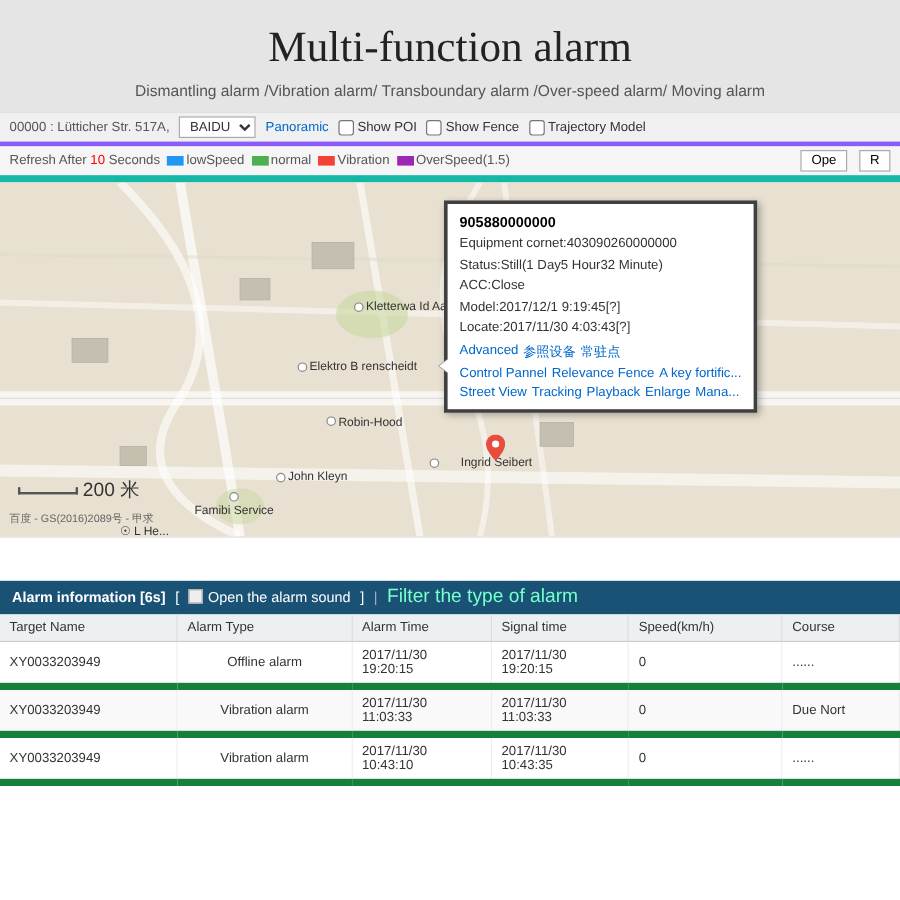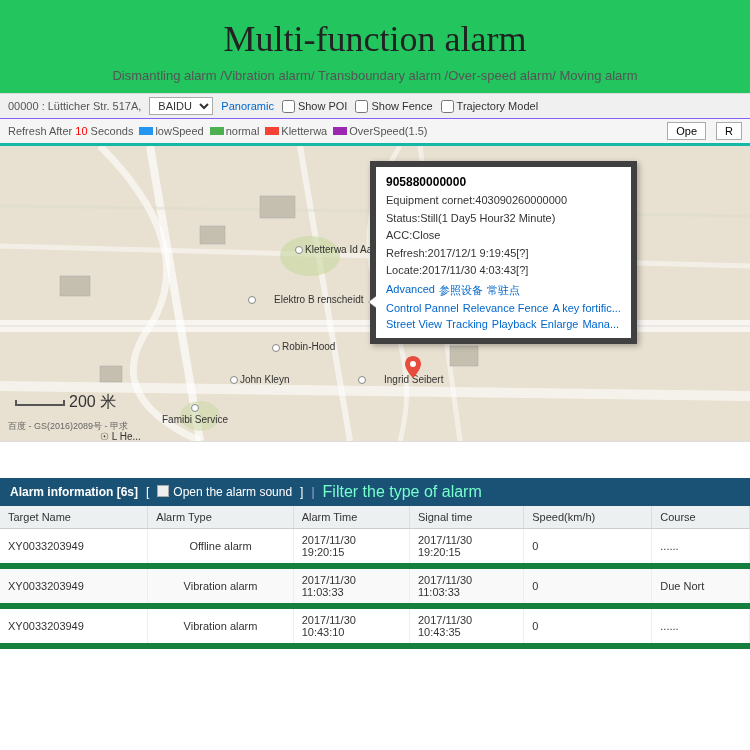--- a/index.html
+++ b/index.html
@@ -15,7 +15,7 @@
     .header-section {
       text-align: center;
       padding: 18px 20px 10px;
-      background: #22c55e;
+      background: #e5e5e5;
     }
     .main-title {
       font-size: 36px;

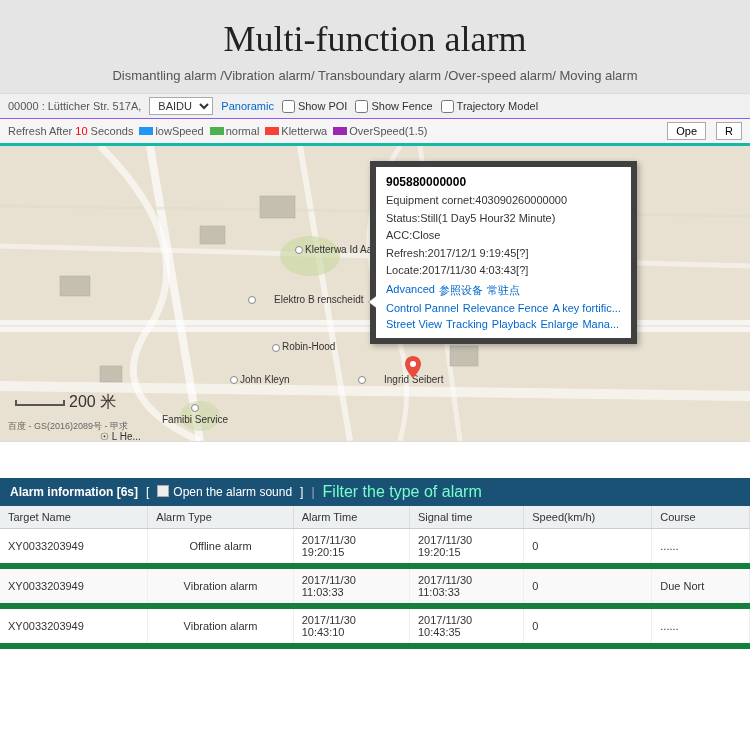--- a/index.html
+++ b/index.html
@@ -33,7 +33,7 @@
     .map-toolbar {
       background: #f0f0f0;
       border-top: 1px solid #ddd;
-      border-bottom: 1px solid #8b5cf6;
+      border-bottom: 4px solid #8b5cf6;
       padding: 3px 8px;
       display: flex;
       align-items: center;

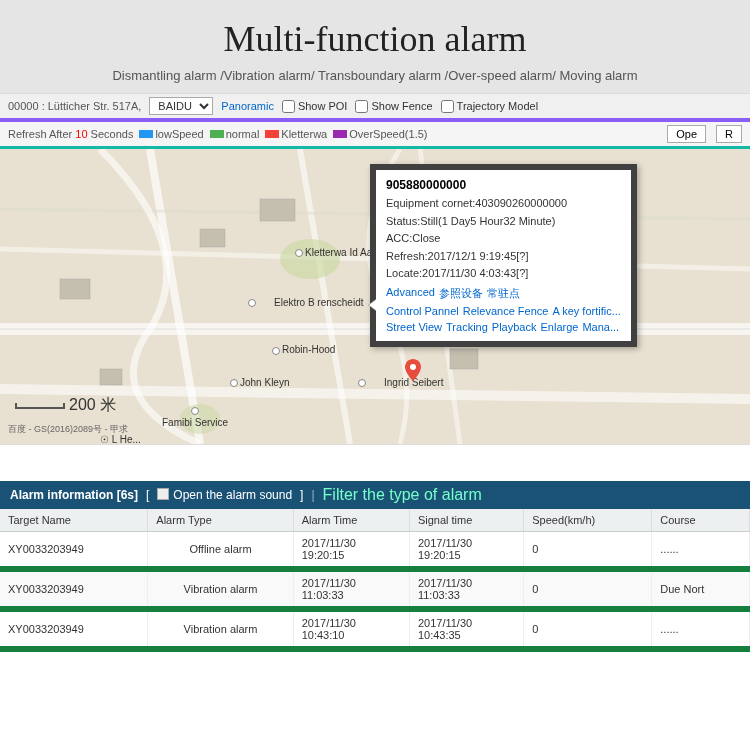--- a/index.html
+++ b/index.html
@@ -74,7 +74,7 @@
       gap: 6px;
       font-size: 11px;
       color: #555;
-      border-bottom: 3px solid #14b8a6;
+      border-bottom: 6px solid #14b8a6;
     }
     .legend-item {
       display: flex;

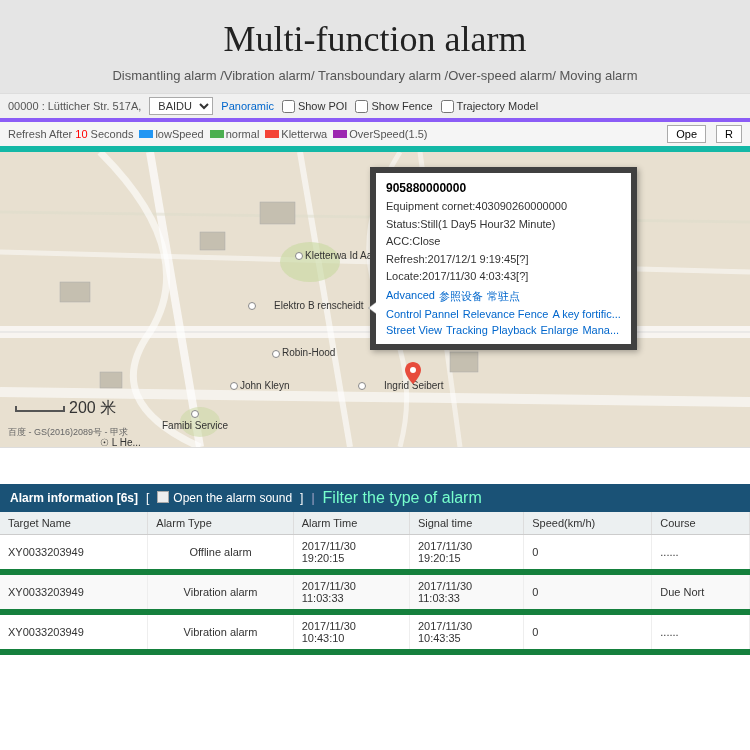--- a/index.html
+++ b/index.html
@@ -294,7 +294,7 @@
   </div>
   <div class="legend-item">
     <span class="legend-color" style="background:#f44336;"></span>
-    <span>Kletterwa</span>
+    <span>Vibration</span>
   </div>
   <div class="legend-item">
     <span class="legend-color" style="background:#9C27B0;"></span>

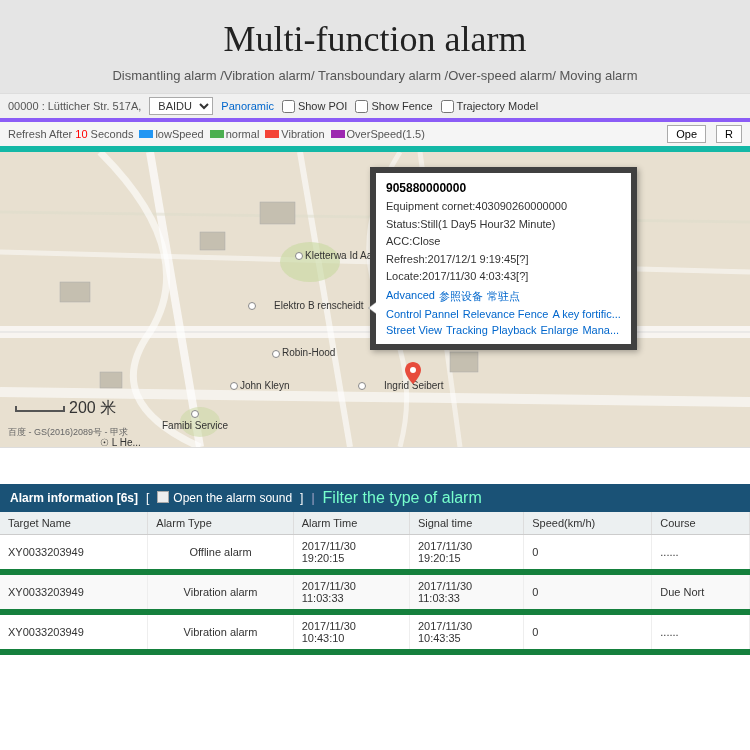--- a/index.html
+++ b/index.html
@@ -127,7 +127,7 @@
       top: 15px;
       left: 370px;
       background: #fff;
-      border: 6px solid #404040;
+      border: 3px solid #404040;
       box-shadow: 2px 2px 6px rgba(0,0,0,0.3);
       padding: 8px 10px;
       font-size: 11px;

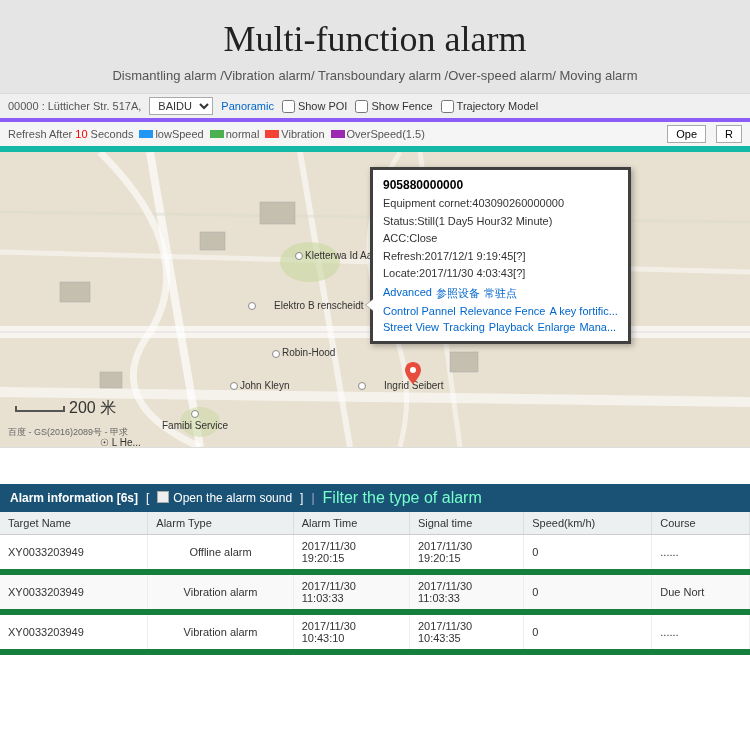--- a/index.html
+++ b/index.html
@@ -402,7 +402,7 @@
       <span>ACC:</span><span>Close</span>
     </div>
     <div class="popup-row">
-      <span>Refresh:</span><span>2017/12/1 9:19:45[?]</span>
+      <span>Model:</span><span>2017/12/1 9:19:45[?]</span>
     </div>
     <div class="popup-row">
       <span>Locate:</span><span>2017/11/30 4:03:43[?]</span>

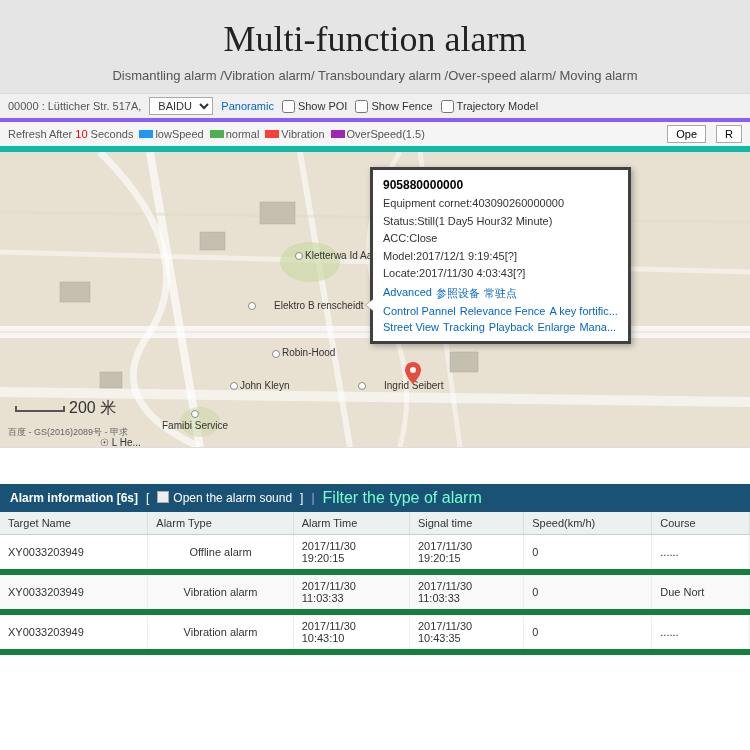--- a/index.html
+++ b/index.html
@@ -341,7 +341,7 @@
   </div>
 
   <div class="place-label" style="left:248px;top:148px;">
-    <div style="display:flex;align-items:center;gap:18px;">
+    <div style="display:flex;align-items:center;gap:2px;">
       <span style="width:8px;height:8px;border-radius:50%;border:1px solid #888;background:#fff;display:inline-block;"></span>
       <span>Elektro B renscheidt</span>
     </div>

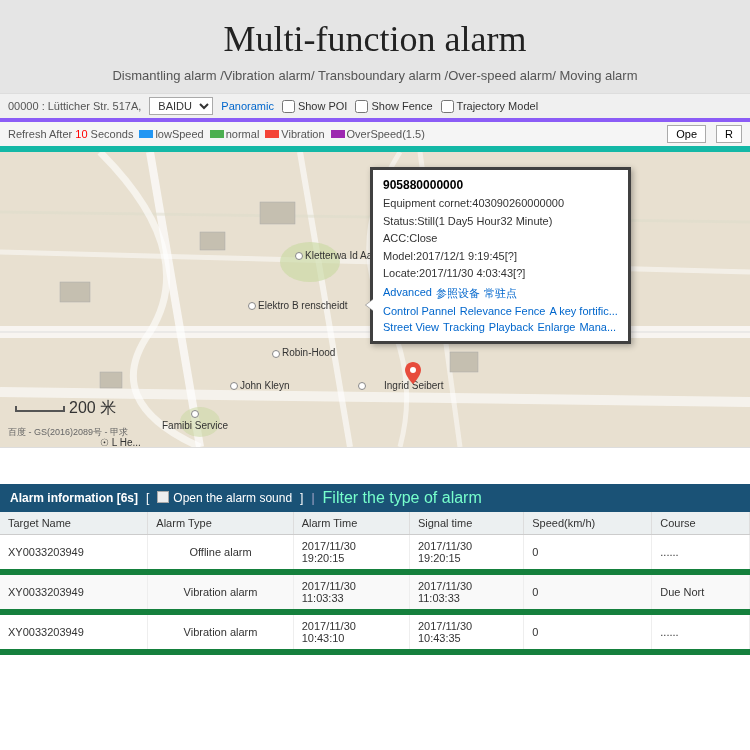--- a/index.html
+++ b/index.html
@@ -348,7 +348,7 @@
   </div>
 
   <div class="place-label" style="left:272px;top:195px;">
-    <div style="display:flex;align-items:flex-end;gap:2px;">
+    <div style="display:flex;align-items:flex-start;gap:2px;">
       <span style="width:8px;height:8px;border-radius:50%;border:1px solid #888;background:#fff;display:inline-block;"></span>
       <span>Robin-Hood</span>
     </div>

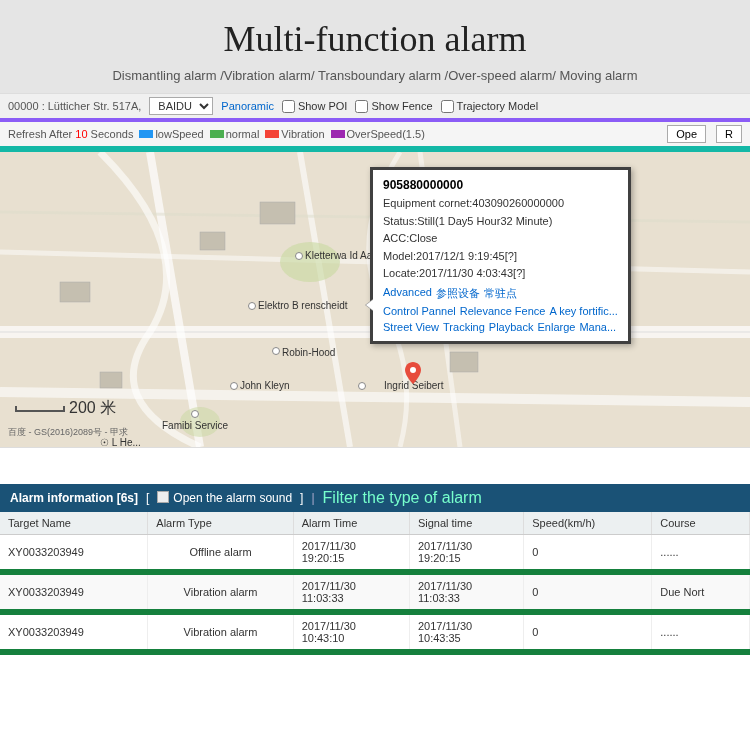--- a/index.html
+++ b/index.html
@@ -354,7 +354,7 @@
     </div>
   </div>
 
-  <div class="place-label" style="left:230px;top:228px;">
+  <div class="place-label" style="left:230px;top:240px;">
     <div style="display:flex;align-items:center;gap:2px;">
       <span style="width:8px;height:8px;border-radius:50%;border:1px solid #888;background:#fff;display:inline-block;"></span>
       <span>John Kleyn</span>

